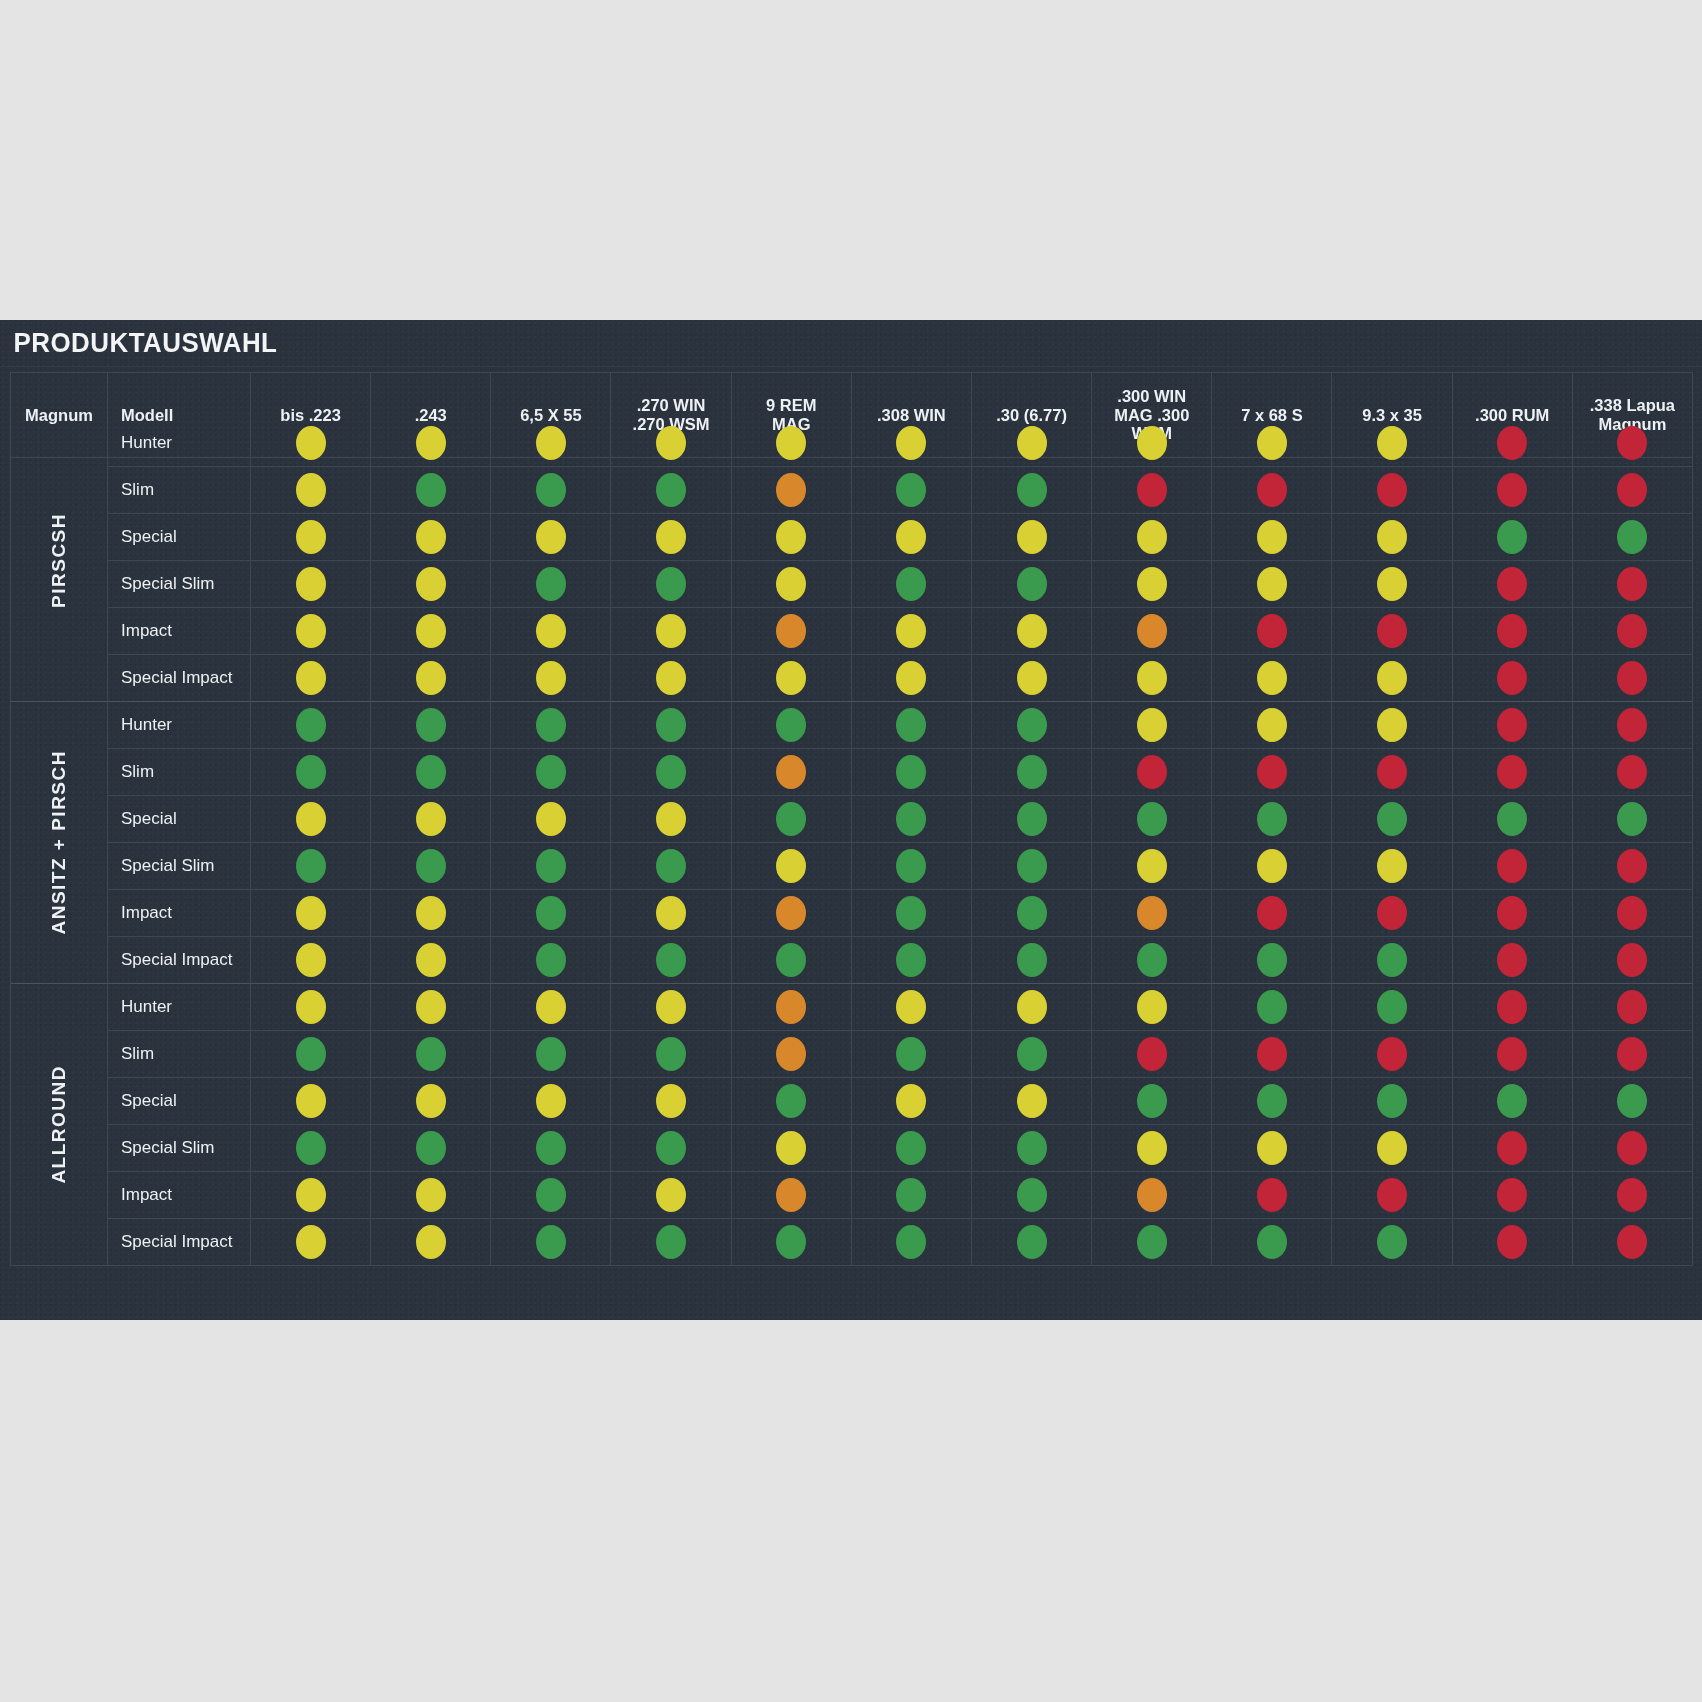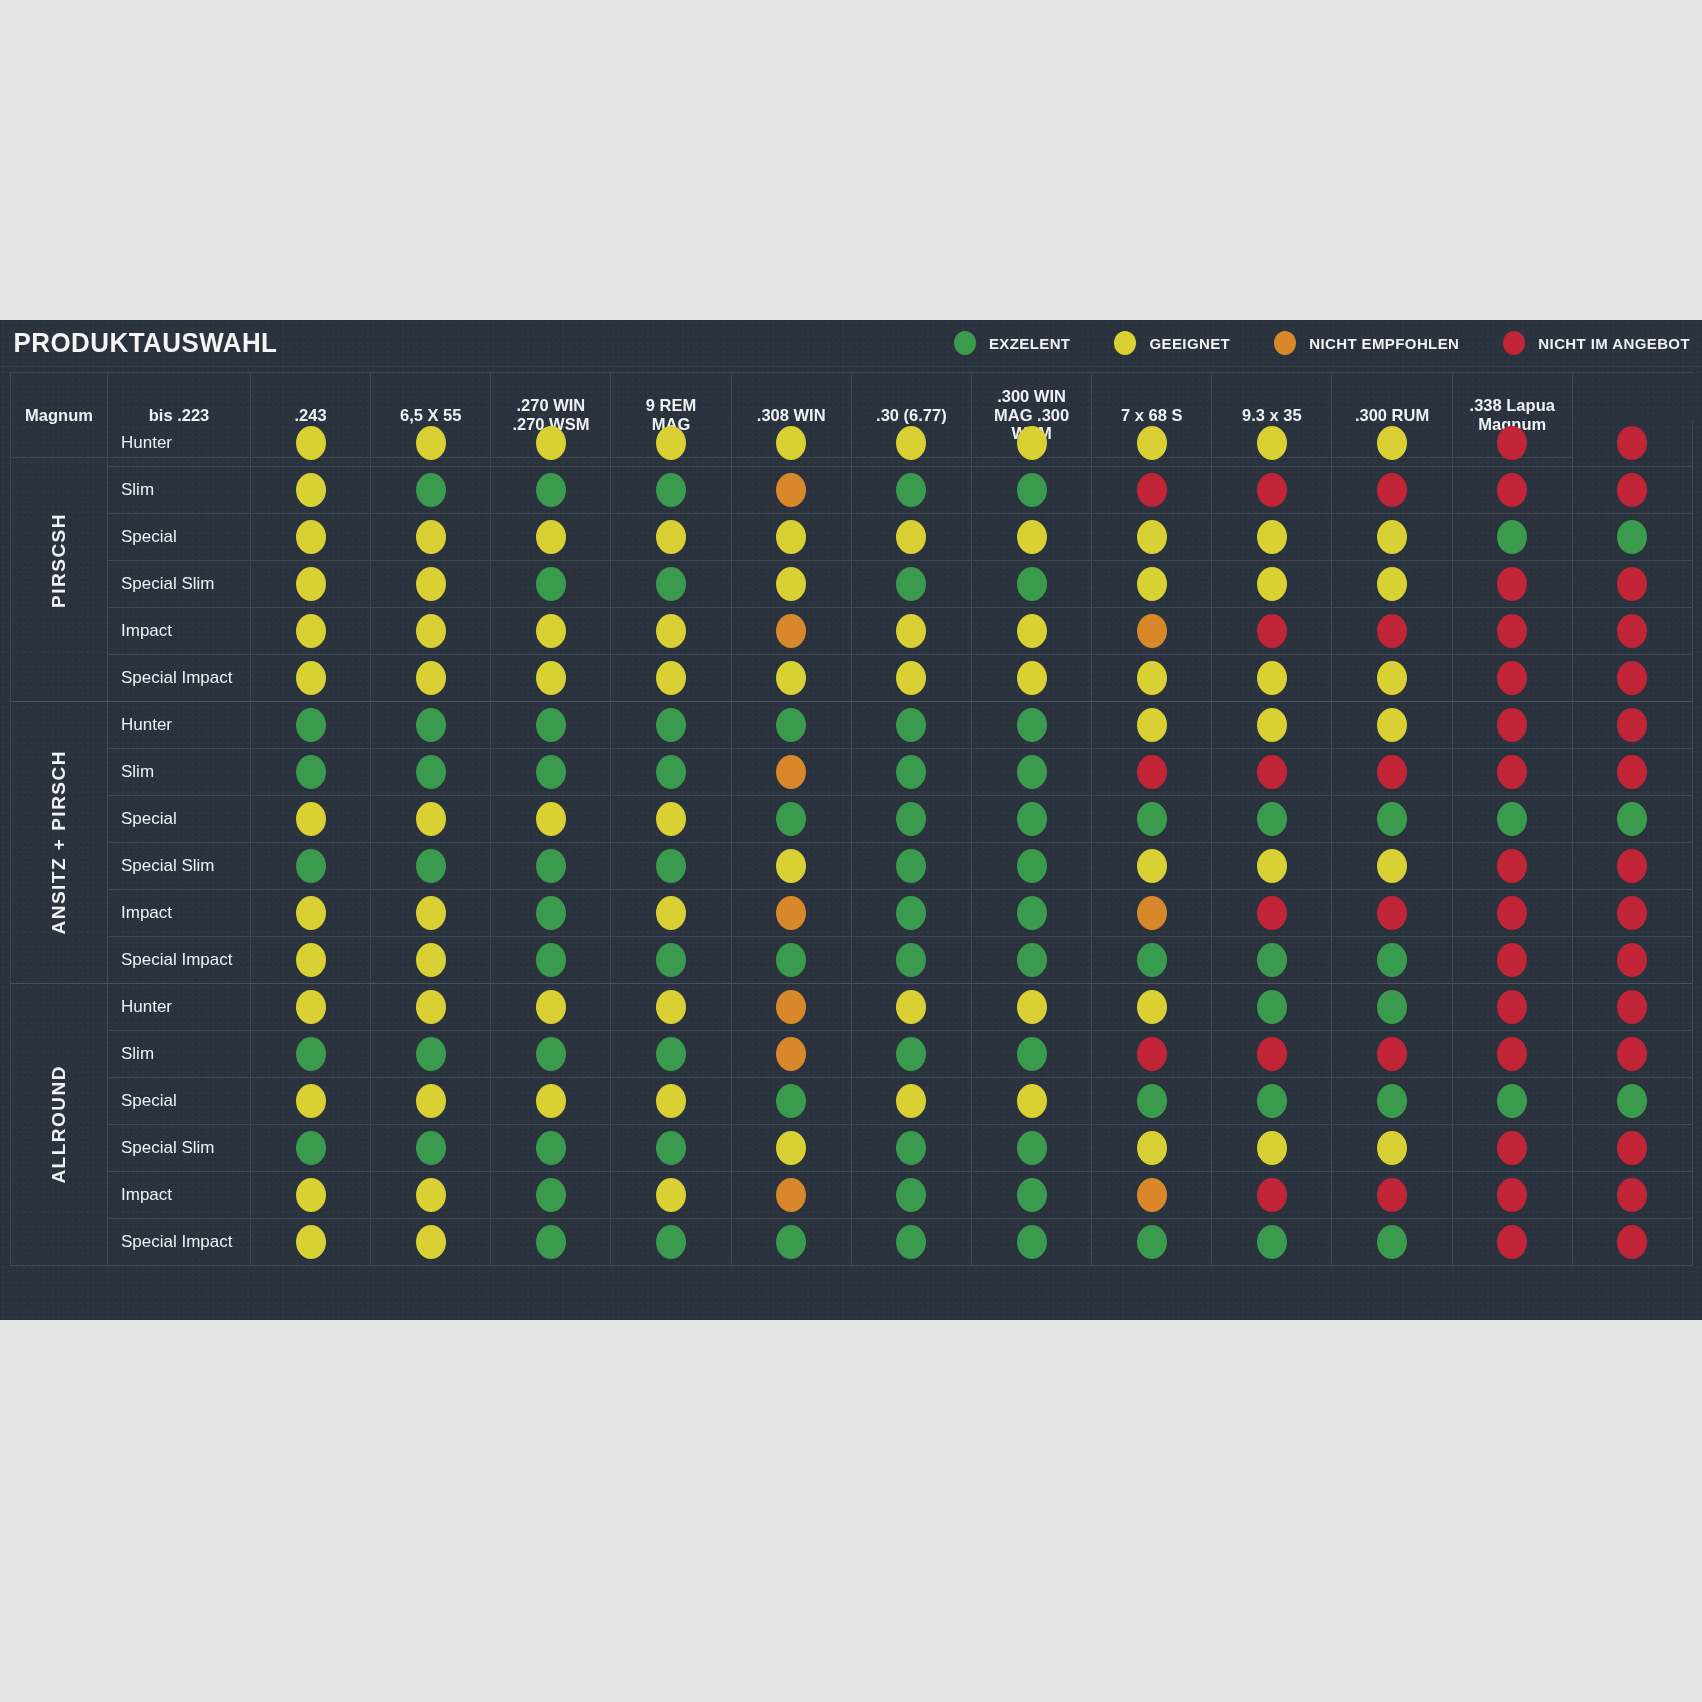--- a/index.html
+++ b/index.html
@@ -61,24 +61,6 @@
 
     <div class="titlebar">
       <div class="page-title">PRODUKTAUSWAHL</div>
-      <div class="legend">
-        <div class="legend-item">
-          <span class="legend-dot" style="background: rgb(58, 154, 77);"></span>
-          <span class="legend-label">EXZELENT</span>
-        </div>
-        <div class="legend-item">
-          <span class="legend-dot" style="background: rgb(217, 208, 51);"></span>
-          <span class="legend-label">GEEIGNET</span>
-        </div>
-        <div class="legend-item">
-          <span class="legend-dot" style="background: rgb(216, 136, 43);"></span>
-          <span class="legend-label">NICHT EMPFOHLEN</span>
-        </div>
-        <div class="legend-item">
-          <span class="legend-dot" style="background: rgb(194, 37, 55);"></span>
-          <span class="legend-label">NICHT IM ANGEBOT</span>
-        </div>
-      </div>
     </div>
 
     <div class="grid" id="matrix">

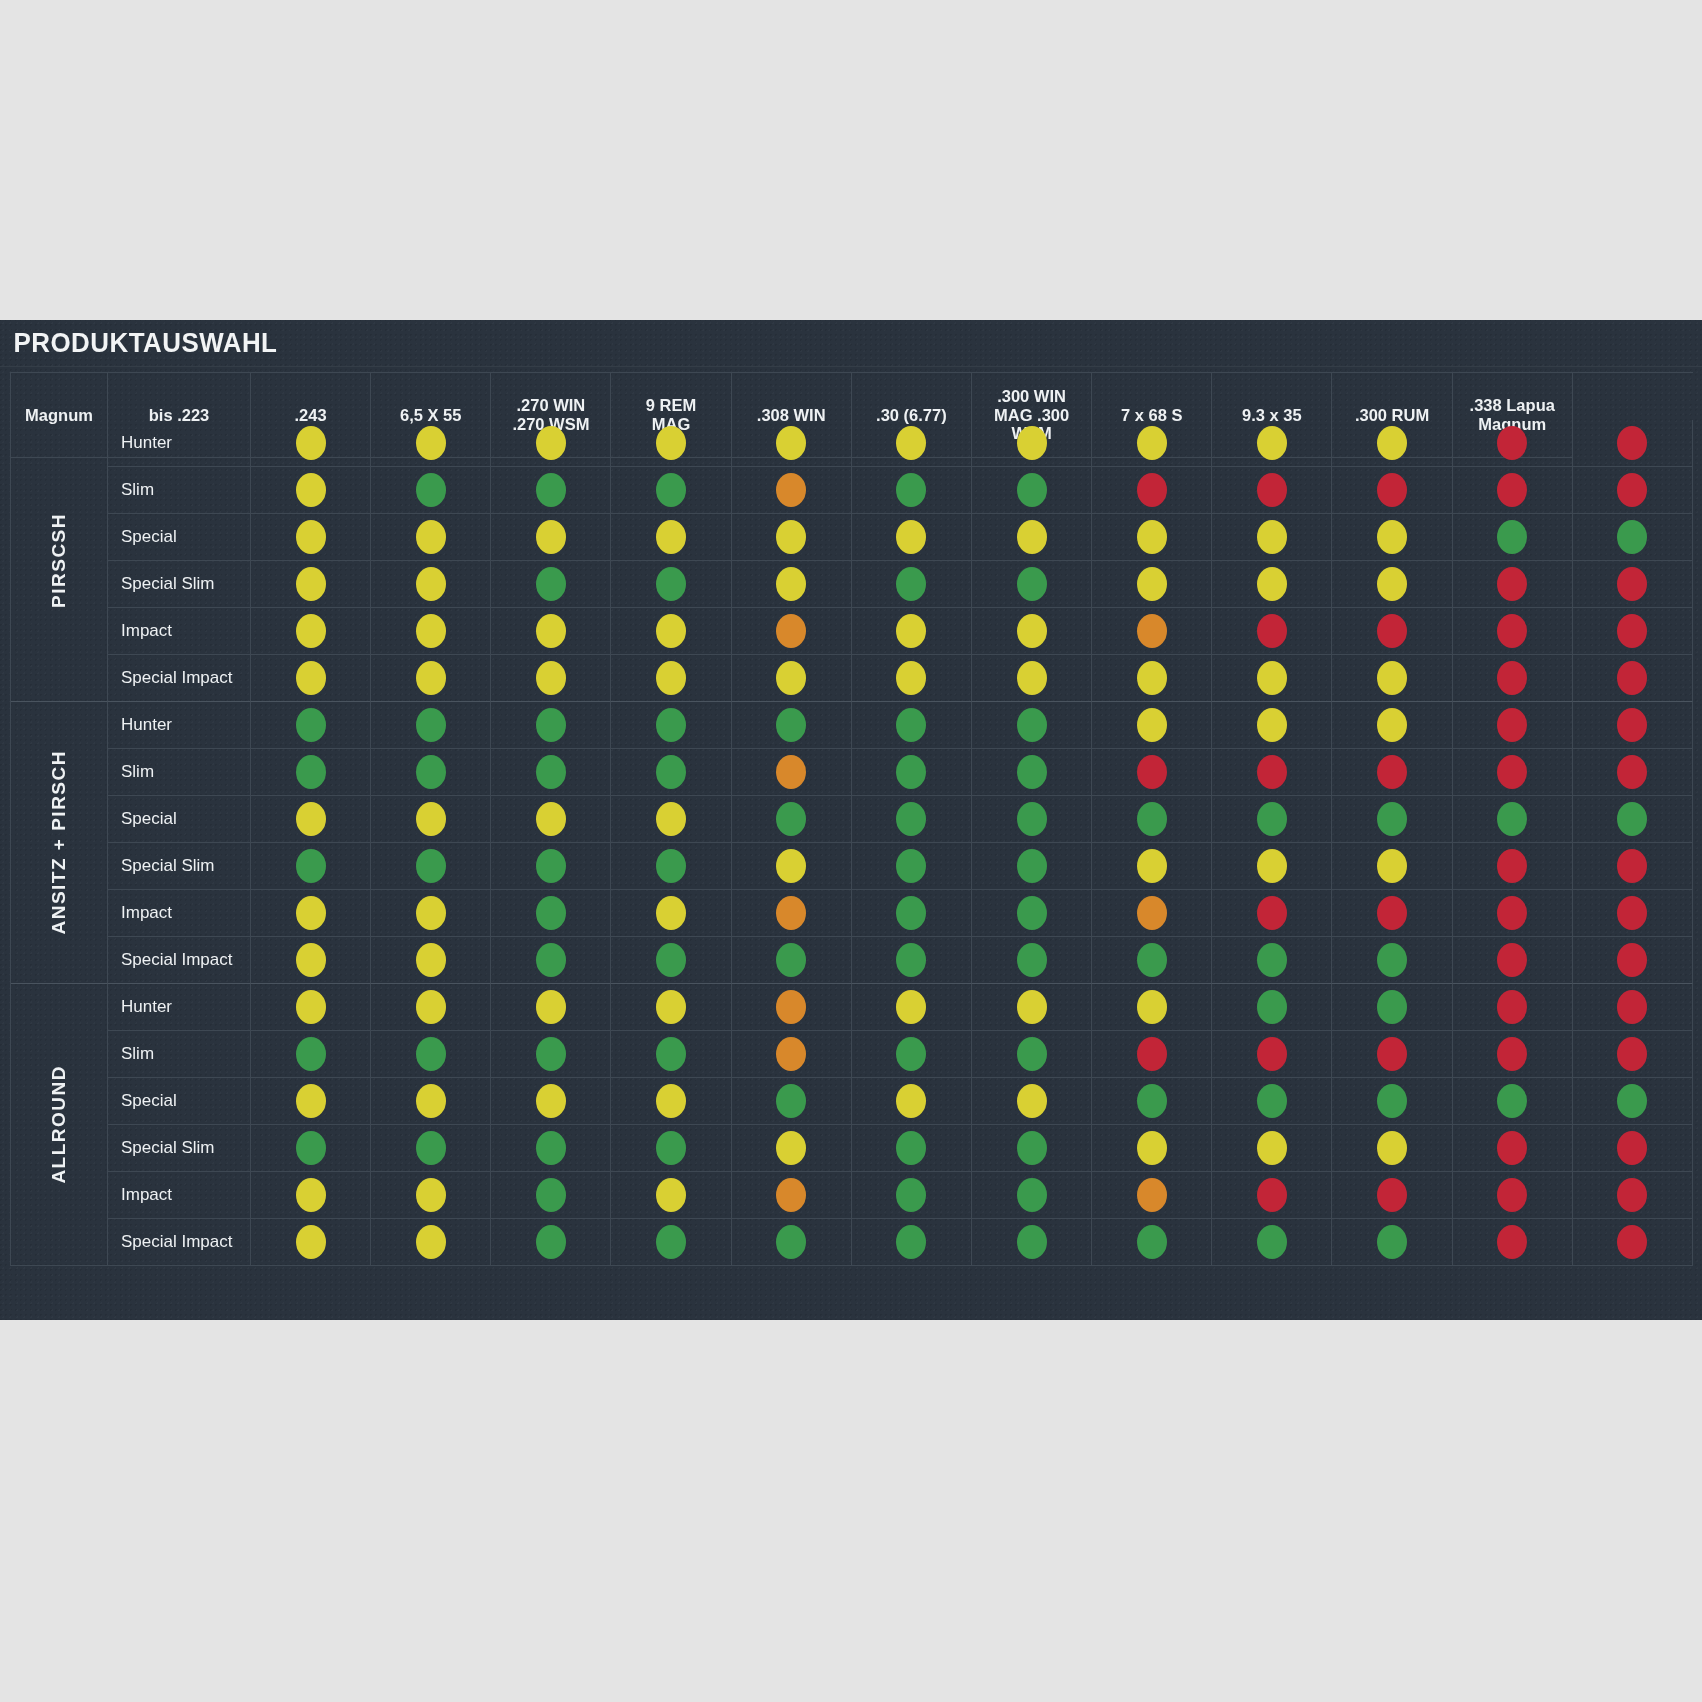--- a/index.html
+++ b/index.html
@@ -65,6 +65,7 @@
 
     <div class="grid" id="matrix">
         <div class="cell hdr">Magnum</div>
+        <div class="cell hdr hdr-left">Modell</div>
         <div class="cell hdr">bis .223</div>
         <div class="cell hdr">.243</div>
         <div class="cell hdr">6,5 X 55</div>

